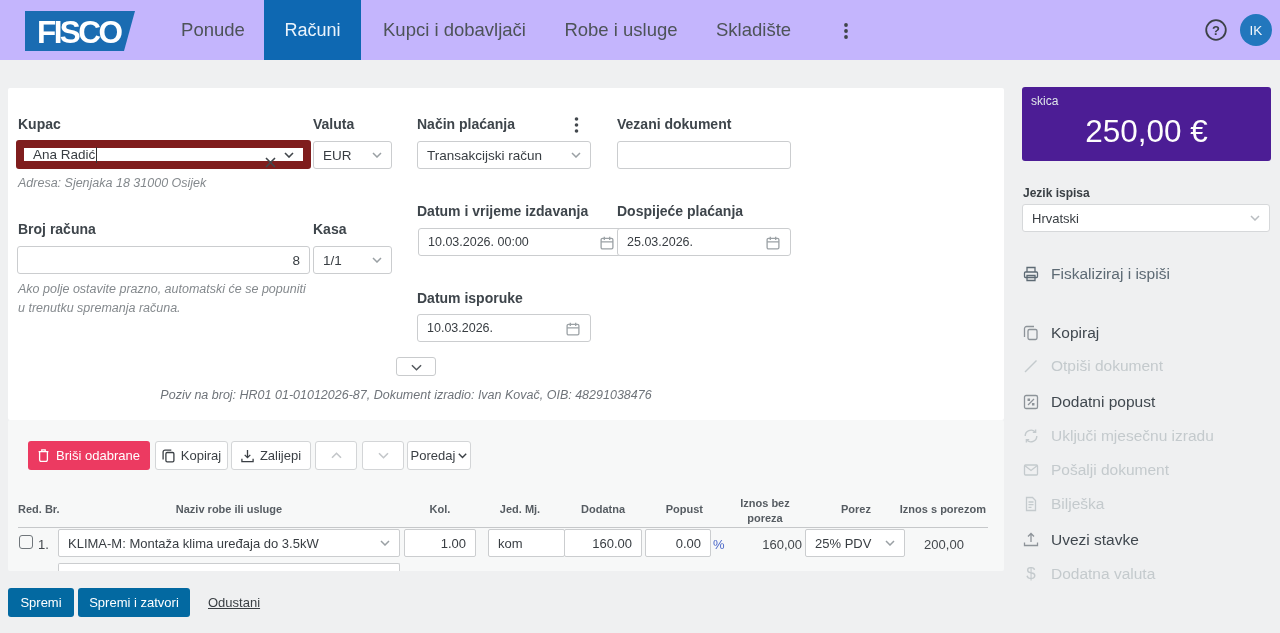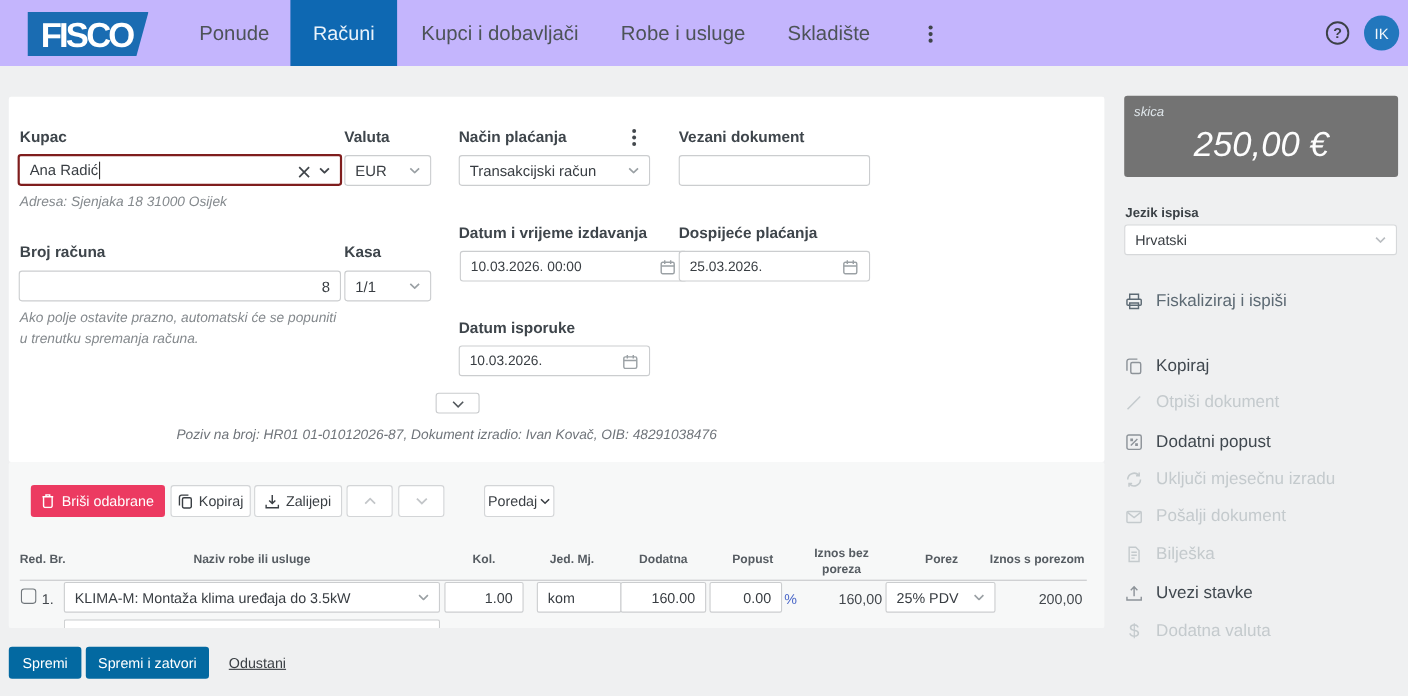--- a/index.html
+++ b/index.html
@@ -219,7 +219,7 @@
 <div class="btn-blue" style="left:78px;top:588px;width:112px;height:29px;">Spremi i zatvori</div>
 <div class="abs" style="left:208px;top:588px;height:29px;line-height:29px;font-size:13px;color:#3a3f44;text-decoration:underline;">Odustani</div>
 
-<div class="abs" style="left:1022px;top:87px;width:249px;height:74px;background:#737373;border-radius:3px;color:#fff;font-style:italic;">
+<div class="abs" style="left:1022px;top:87px;width:249px;height:74px;background:#4c1d95;border-radius:3px;color:#fff;">
   <div class="abs" style="left:9px;top:7px;font-size:12px;color:#dfe6ea;">skica</div>
   <div class="abs" style="left:0;top:26px;width:249px;text-align:center;font-size:31.5px;color:#fdfdfd;">250,00&nbsp;€</div>
 </div>

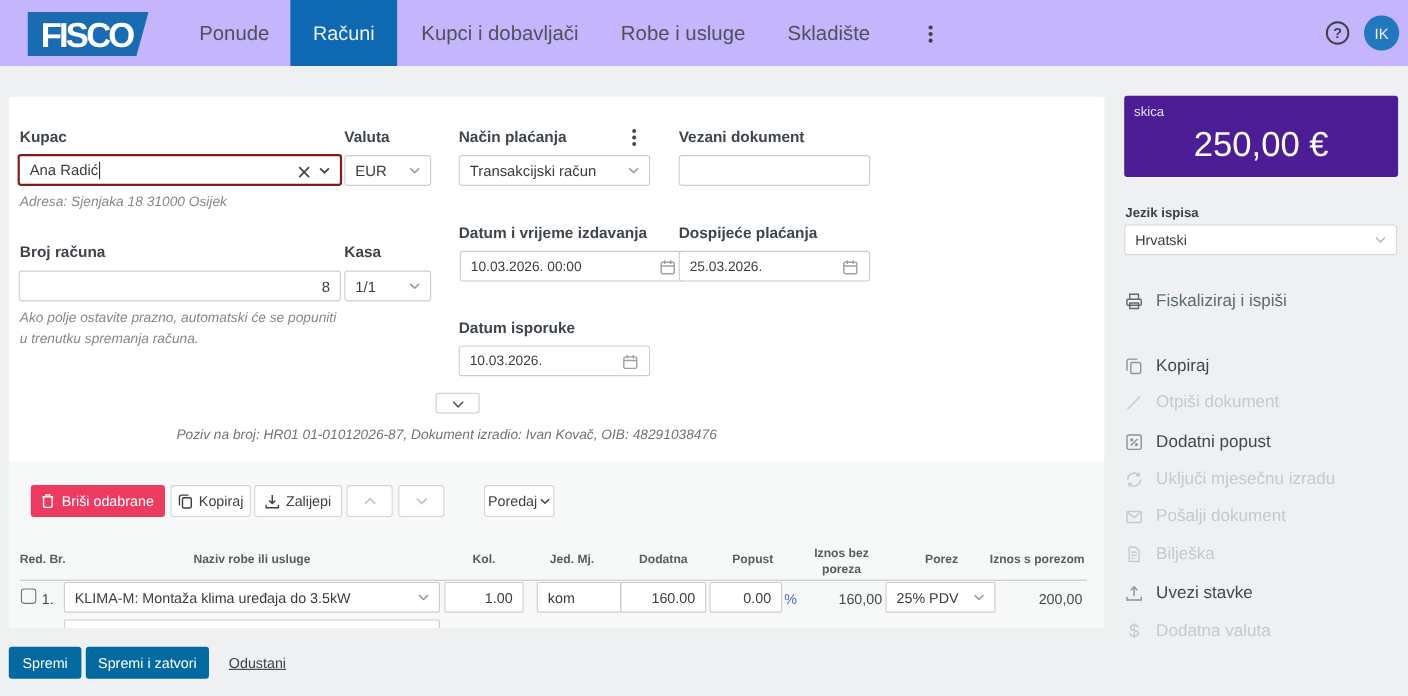--- a/index.html
+++ b/index.html
@@ -55,7 +55,7 @@
 <div class="abs" style="left:8px;top:88px;width:996px;height:332px;background:#fff;border-radius:2px;"></div>
 
 <div class="lbl" style="left:18px;top:116px;">Kupac</div>
-<div class="inp" style="left:16px;top:140px;width:295px;height:29px;border:2px solid #7f1d1d;">Ana Radić<span style="display:inline-block;width:1px;height:16px;background:#333;margin-left:1px;"></span>
+<div class="inp" style="left:16px;top:140px;width:295px;height:29px;border:8px solid #7f1d1d;">Ana Radić<span style="display:inline-block;width:1px;height:16px;background:#333;margin-left:1px;"></span>
   <svg class="abs" style="right:27px;top:9px;" width="11" height="11" viewBox="0 0 11 11">
       <path d="M1 1L10 10M10 1L1 10" stroke="#41464b" stroke-width="1.6" fill="none"></path>
     </svg>

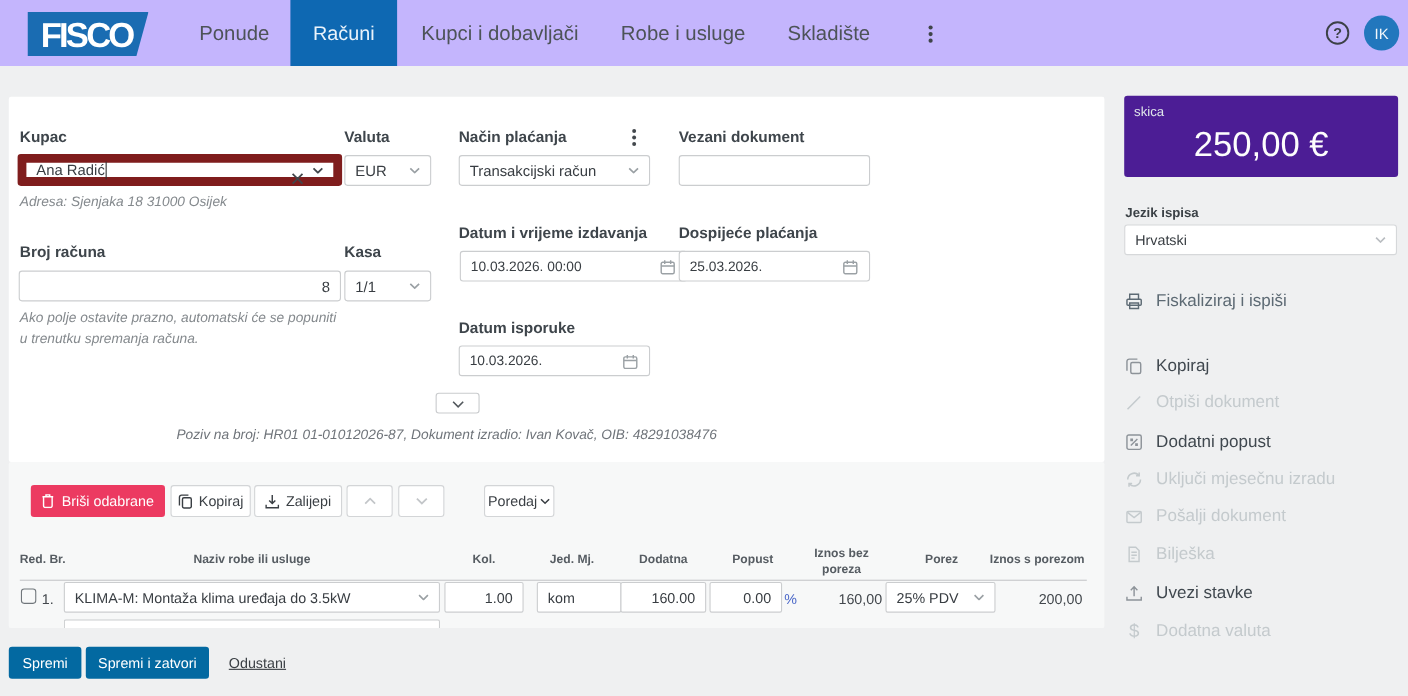--- a/index.html
+++ b/index.html
@@ -175,7 +175,7 @@
       <path d="M1 1.2l4.5 4.5 4.5-4.5" stroke="#c3c6c9" stroke-width="1.6" fill="none"></path>
     </svg>
 </div>
-<div class="tbtn" style="left:407px;top:441px;width:64px;gap:3px;margin-left:33px;">Poredaj
+<div class="tbtn" style="left:407px;top:441px;width:64px;gap:3px;">Poredaj
   <svg width="9" height="6" viewBox="0 0 9 6">
       <path d="M0.8 0.8l3.7 3.7 3.7-3.7" stroke="#3a3f44" stroke-width="1.4" fill="none"></path>
     </svg>

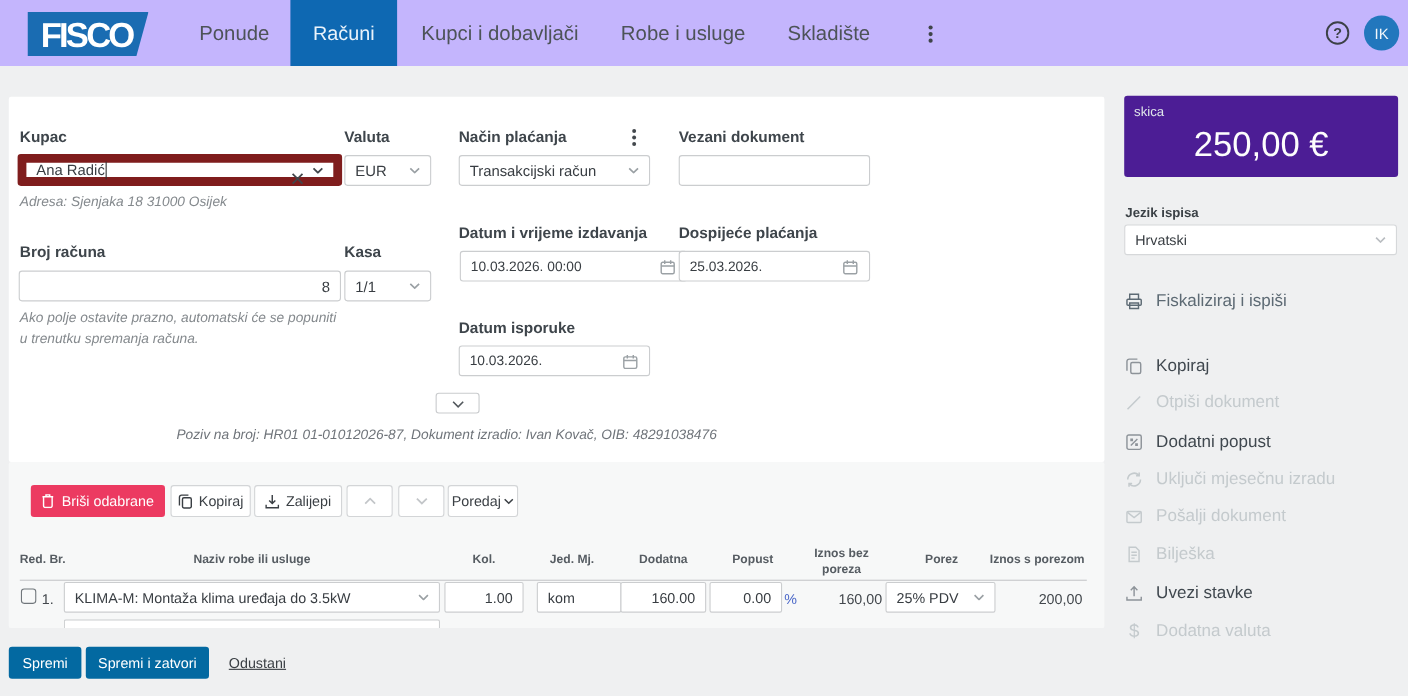--- a/index.html
+++ b/index.html
@@ -212,7 +212,7 @@
       <path d="M1 1l4 4 4-4" stroke="#9aa0a4" stroke-width="1.5" fill="none"></path>
     </svg>
 </div>
-<div class="abs" style="left:904px;top:537px;width:80px;text-align:right;font-size:13px;color:#43484d;">200,00</div>
+<div class="abs" style="left:904px;top:537px;width:80px;text-align:center;font-size:13px;color:#43484d;">200,00</div>
 <div class="abs" style="left:58px;top:563px;width:342px;height:8px;background:#fff;border:1px solid #cbcdcf;border-bottom:none;border-radius:2px 2px 0 0;"></div>
 
 <div class="btn-blue" style="left:8px;top:588px;width:66px;height:29px;">Spremi</div>

